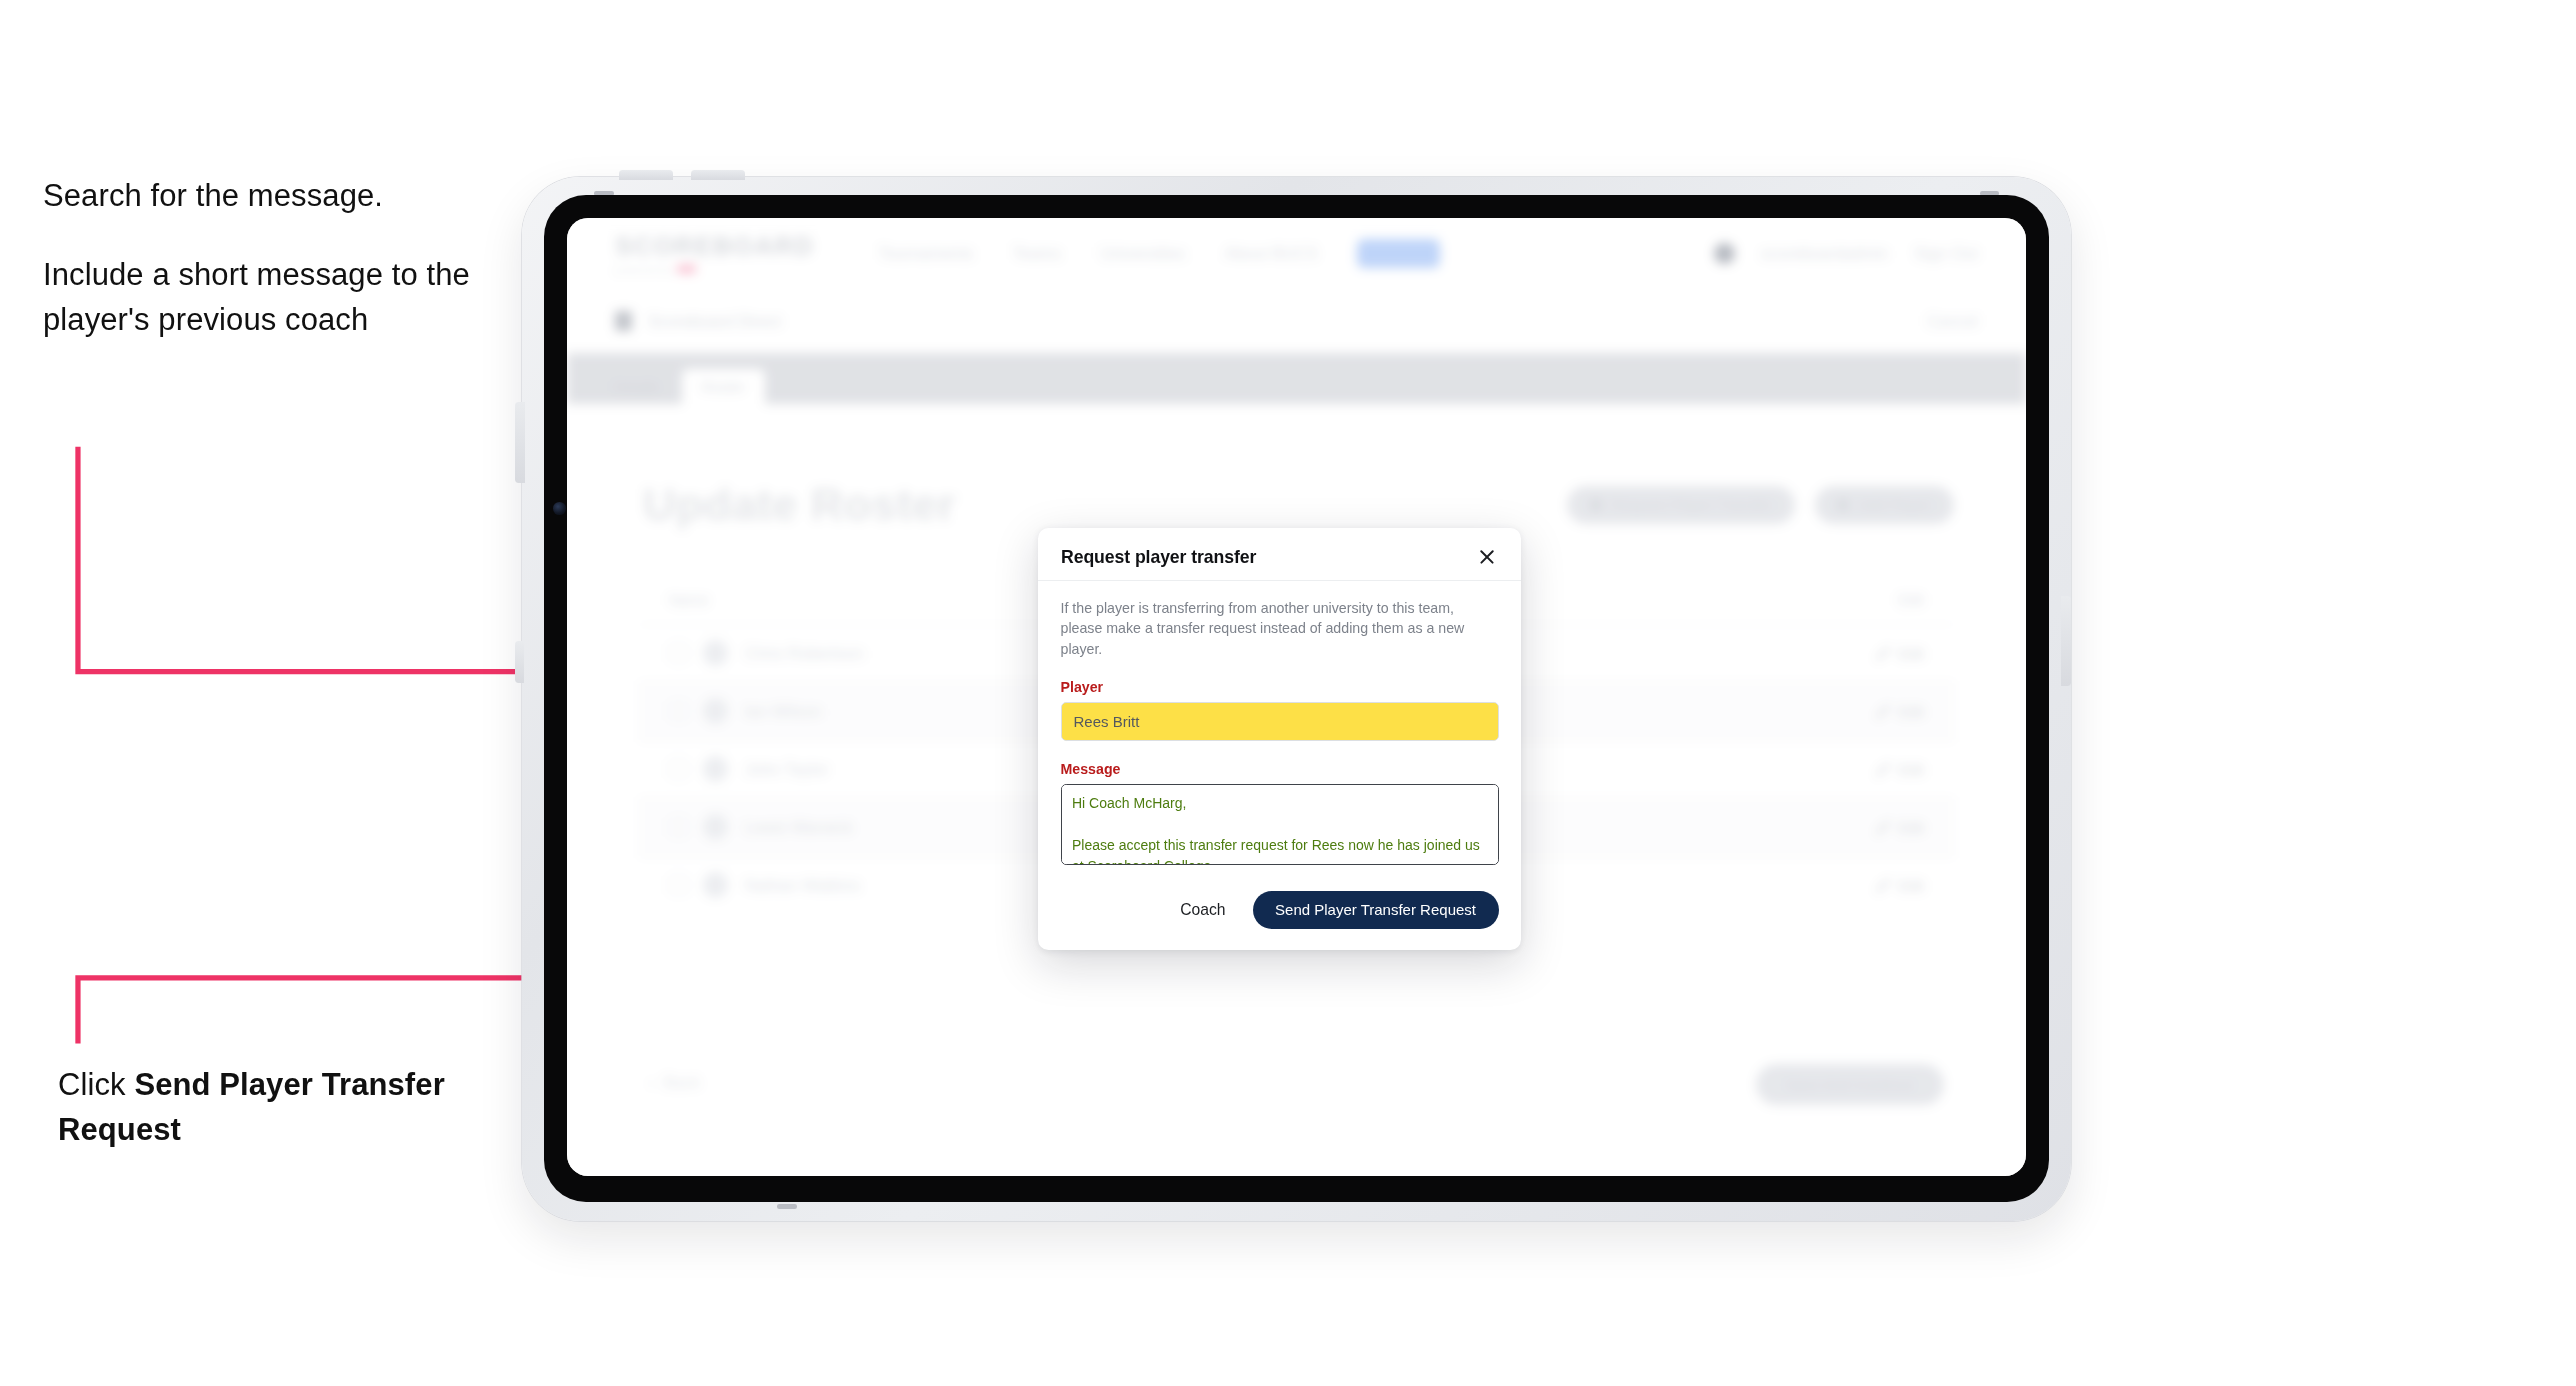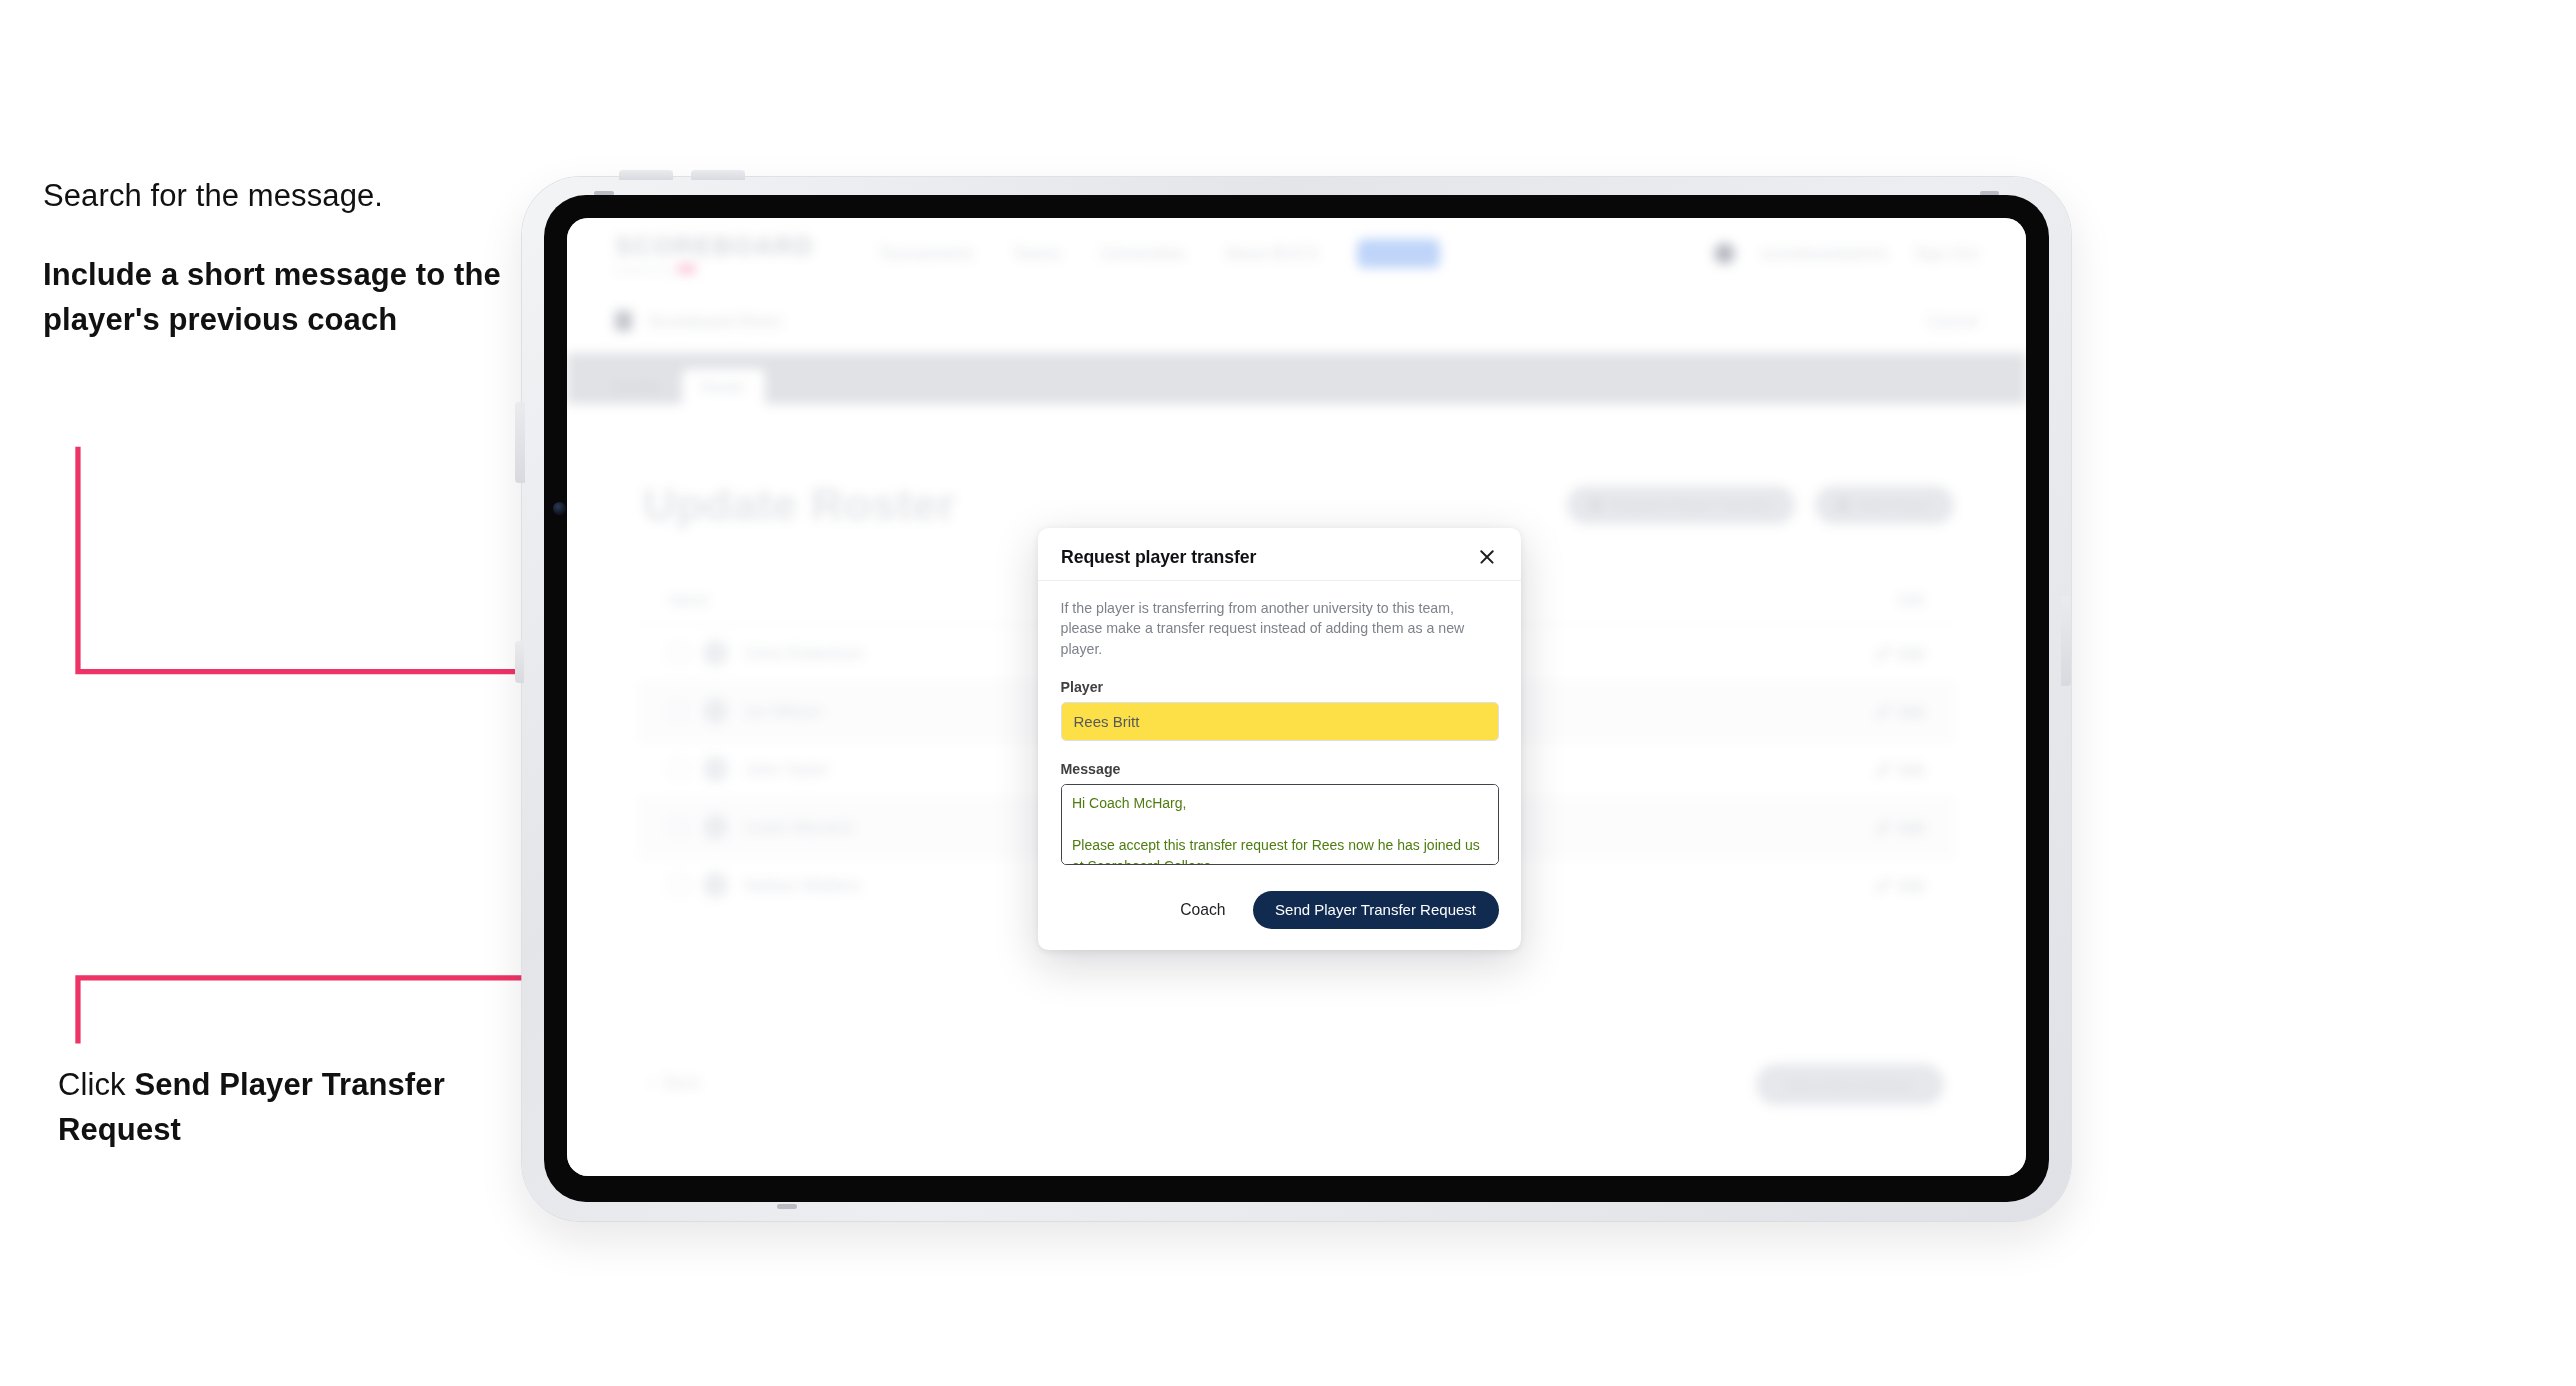--- a/index.html
+++ b/index.html
@@ -15,7 +15,7 @@
   #annotations{position:absolute;left:0;top:0;width:569px;height:1386px;}
   .ann-block{position:absolute;color:#111111;font-size:31px;line-height:1.45;letter-spacing:0.1px;}
   #ann-top{left:43px;top:174px;width:479px;}
-  #ann-top .ann-line2{margin-top:34px;font-weight:bold;}
+  #ann-top .ann-line2{margin-top:34px;}
   #ann-bottom{left:58px;top:1063px;width:389px;}
   .ann-strong{font-weight:bold;}
 

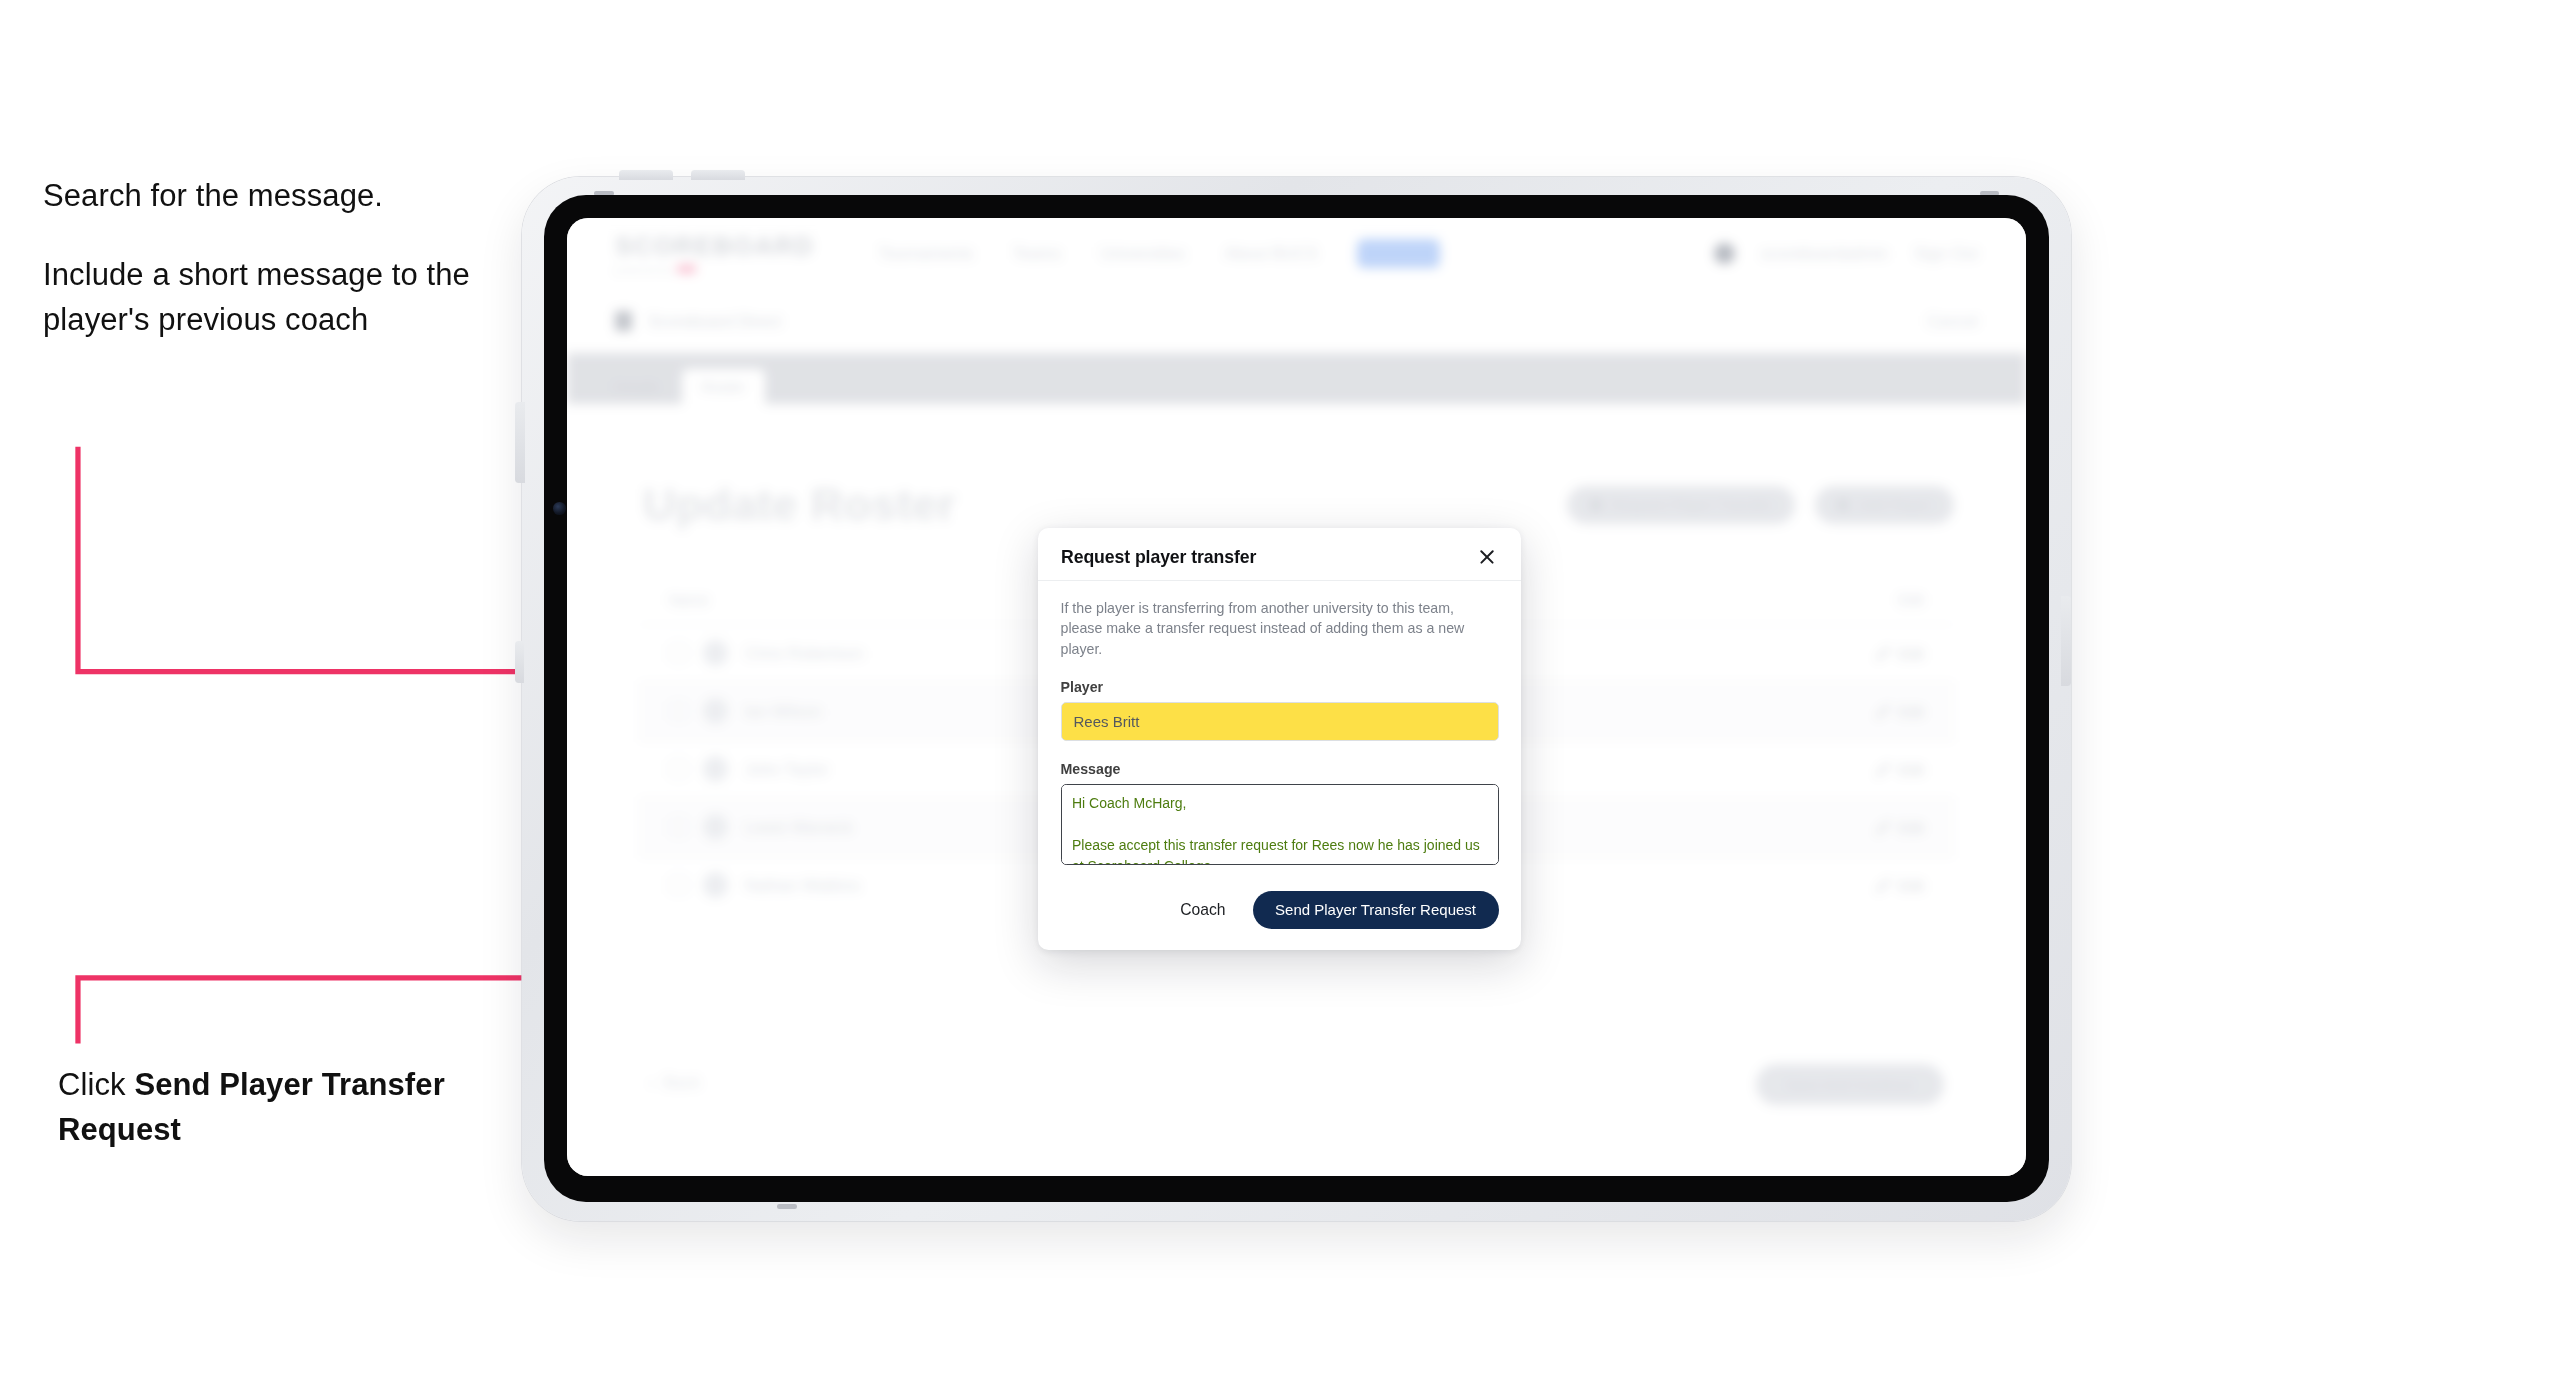--- a/index.html
+++ b/index.html
@@ -139,7 +139,7 @@
   #modal-close:after{transform:rotate(-45deg);}
   #modal-body{padding:16.5px 22.5px 4.5px 22.5px;}
   #modal-desc{font-size:14.2px;line-height:1.45;color:#7d828b;margin:0 0 19.5px 0;}
-  .field-label{font-size:14.2px;font-weight:bold;color:#404040;margin-bottom:7.5px;}
+  .field-label{font-size:14.2px;font-weight:bold;color:#b91c1c;margin-bottom:7.5px;}
   #player-input{
     width:100%;box-sizing:border-box;height:39px;border:0.7px solid #dcdfe3;border-radius:5.2px;
     background:#fde047;color:#54585f;font-size:15px;padding:0 12px;

